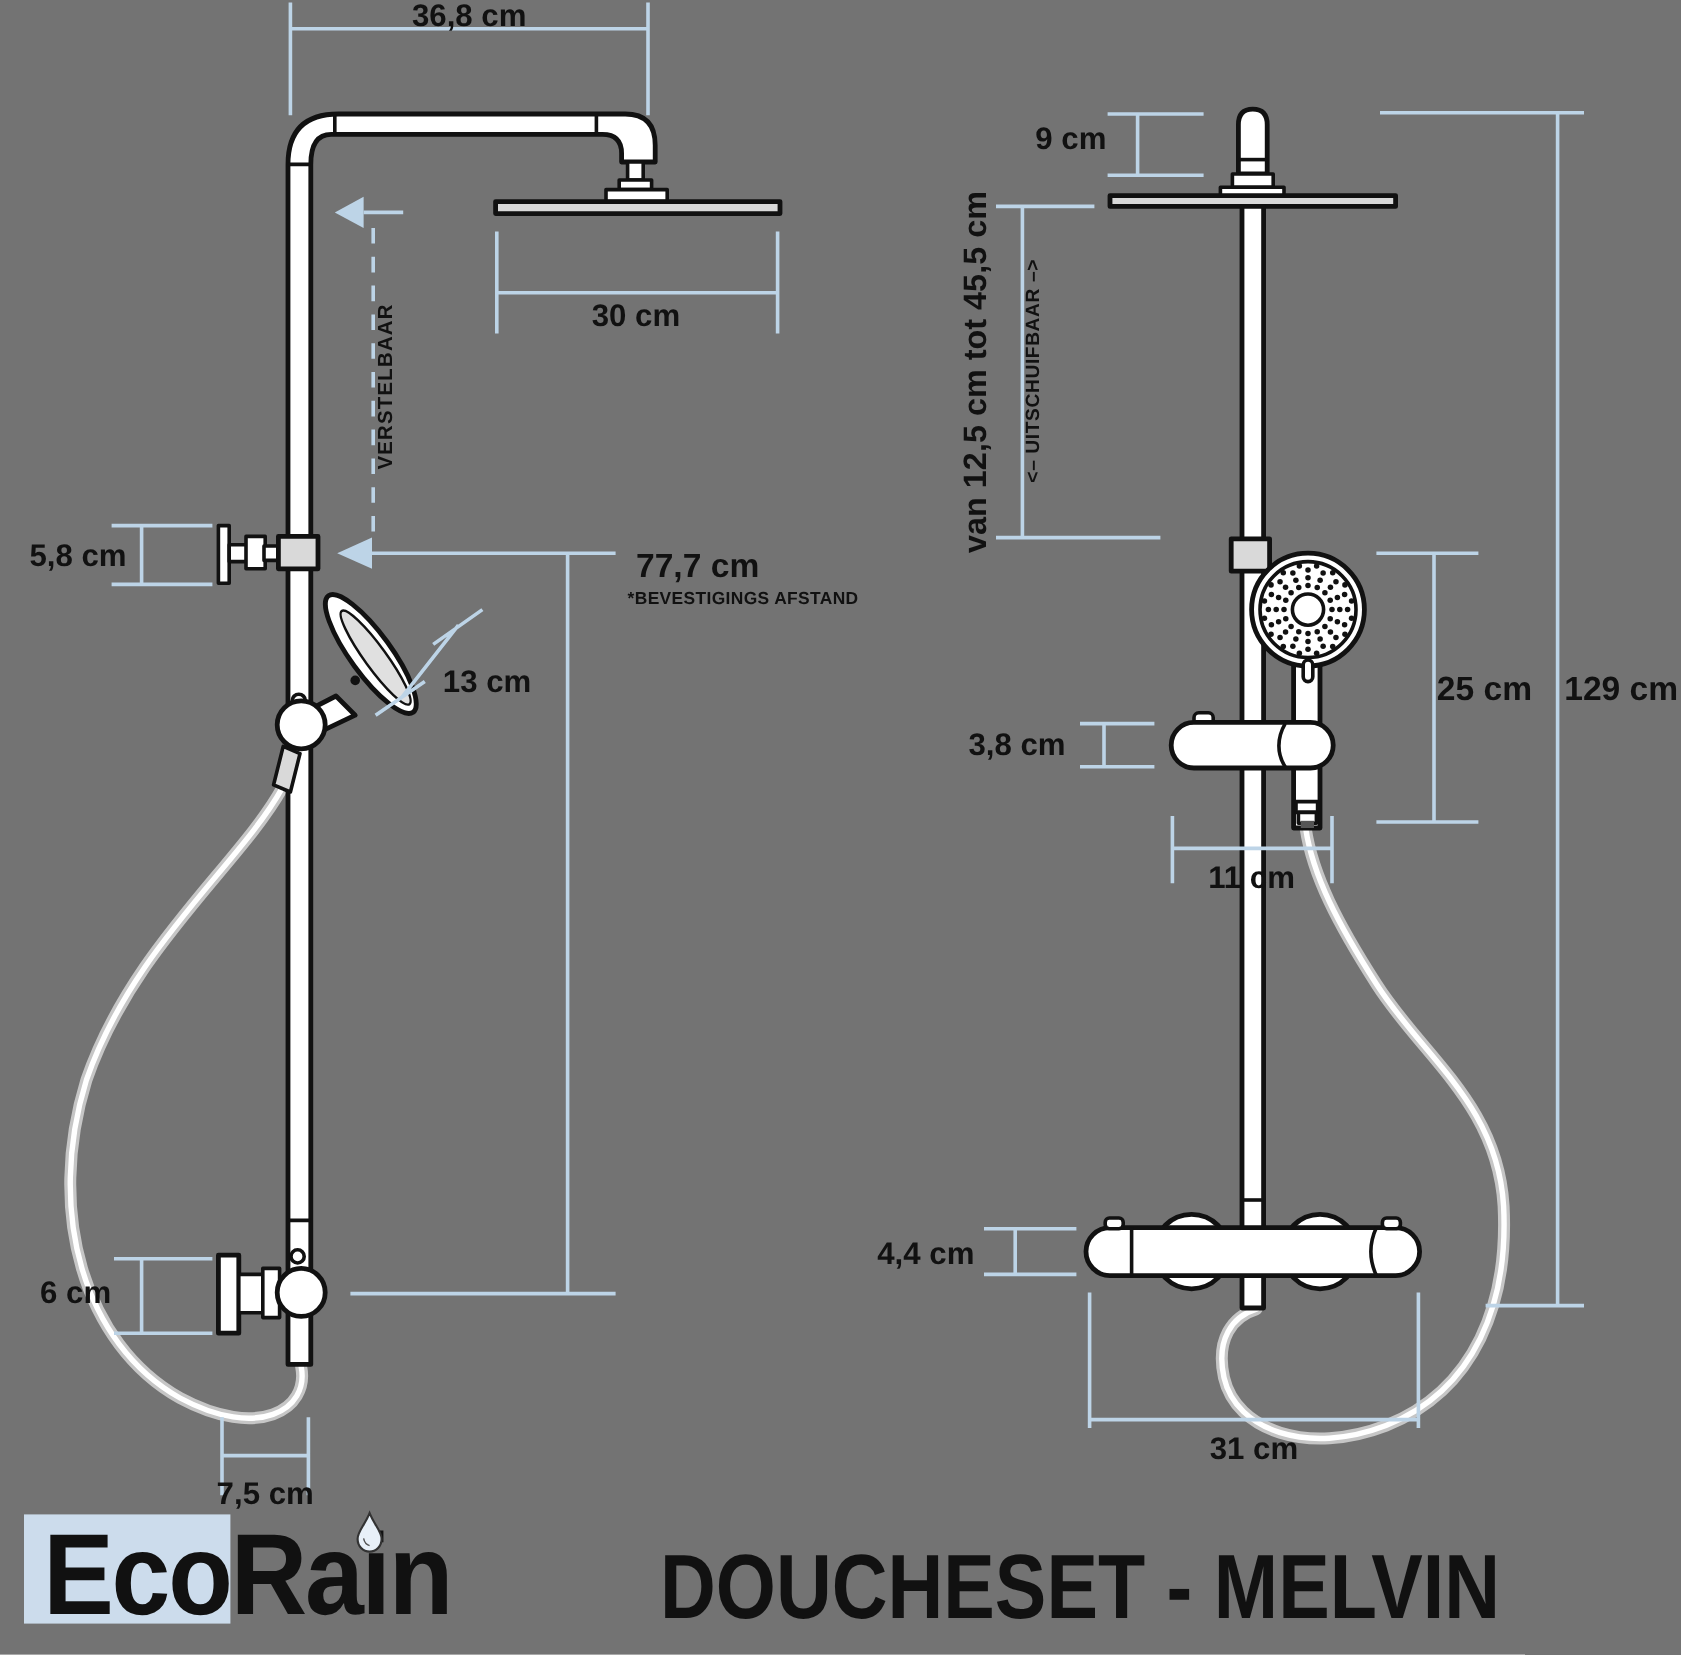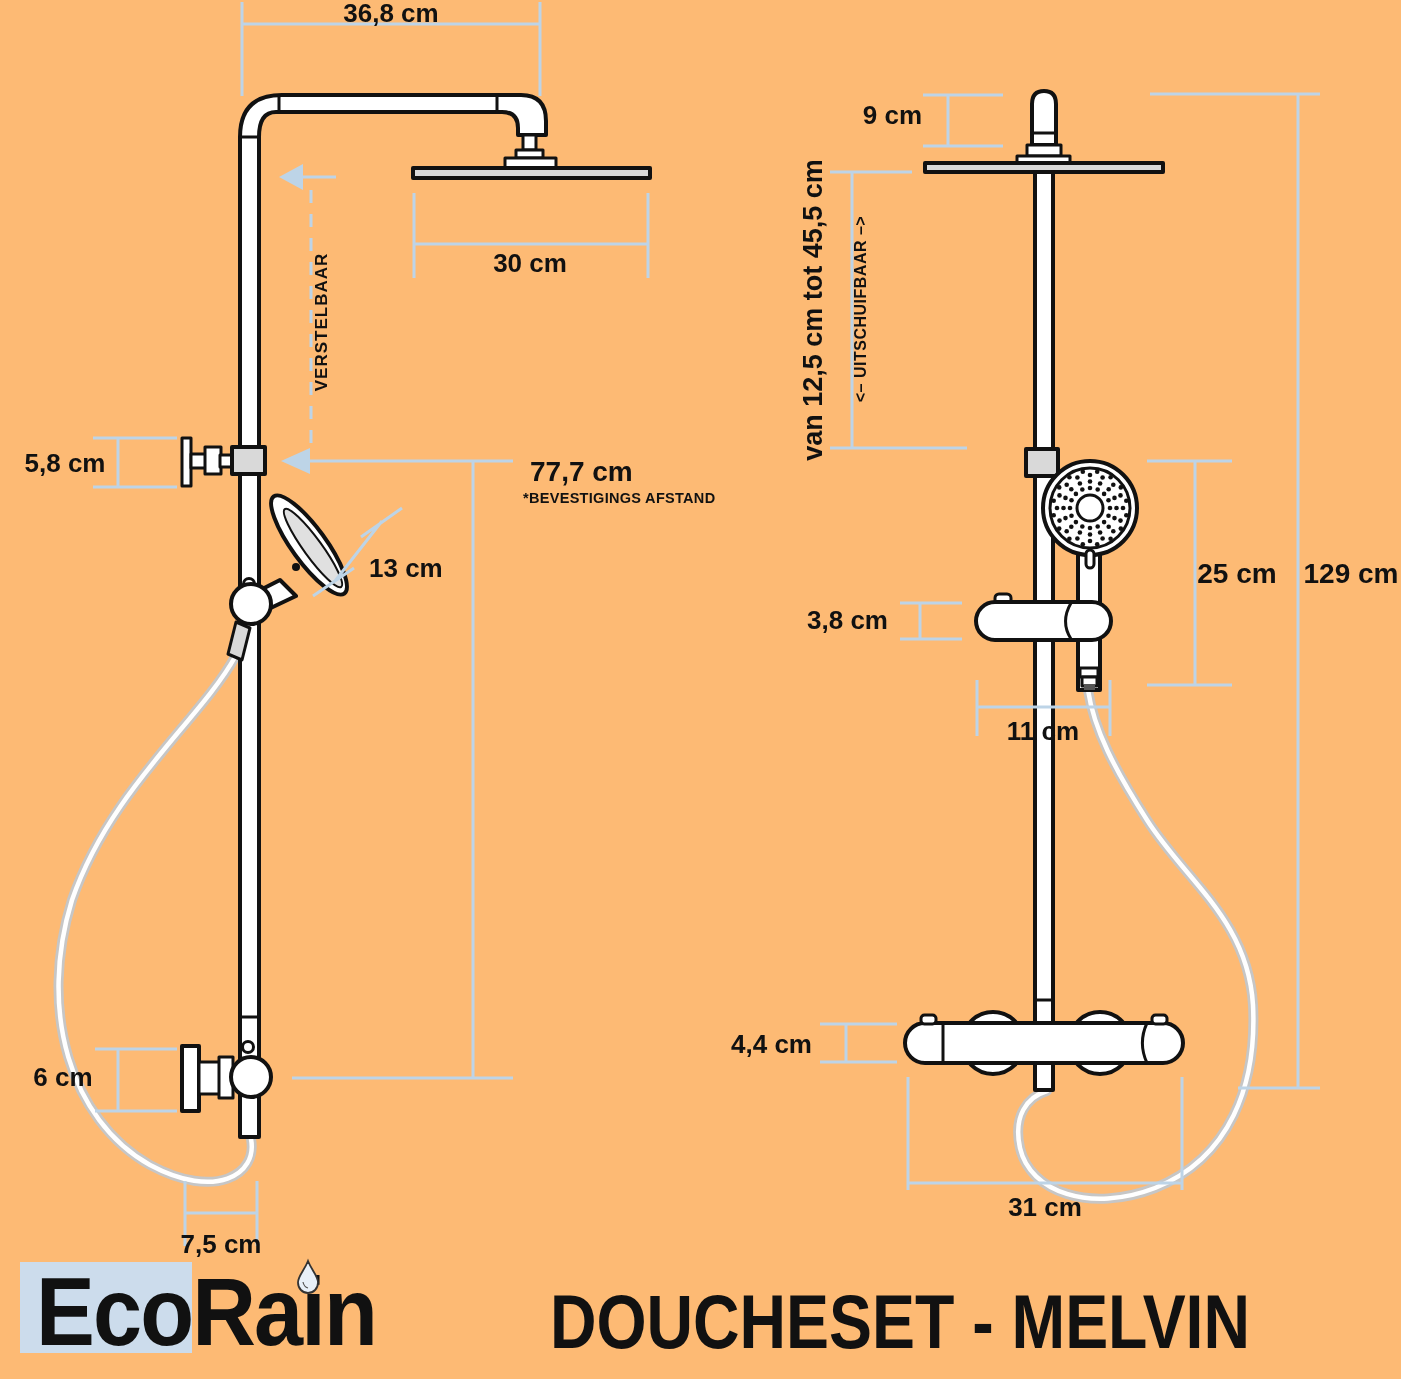--- a/index.html
+++ b/index.html
@@ -4,7 +4,7 @@
 <title>Doucheset</title>
 <style>
   html,body{margin:0;padding:0;background:#ffffff;}
-  .stage{position:relative;width:1401px;height:1379px;background:#fdba74;overflow:hidden;}
+  .stage{position:relative;width:1401px;height:1379px;background:#737373;overflow:hidden;}
   svg{display:block;}
   
   .o{fill:#ffffff;stroke:#111111;stroke-width:4;stroke-linejoin:round;}

